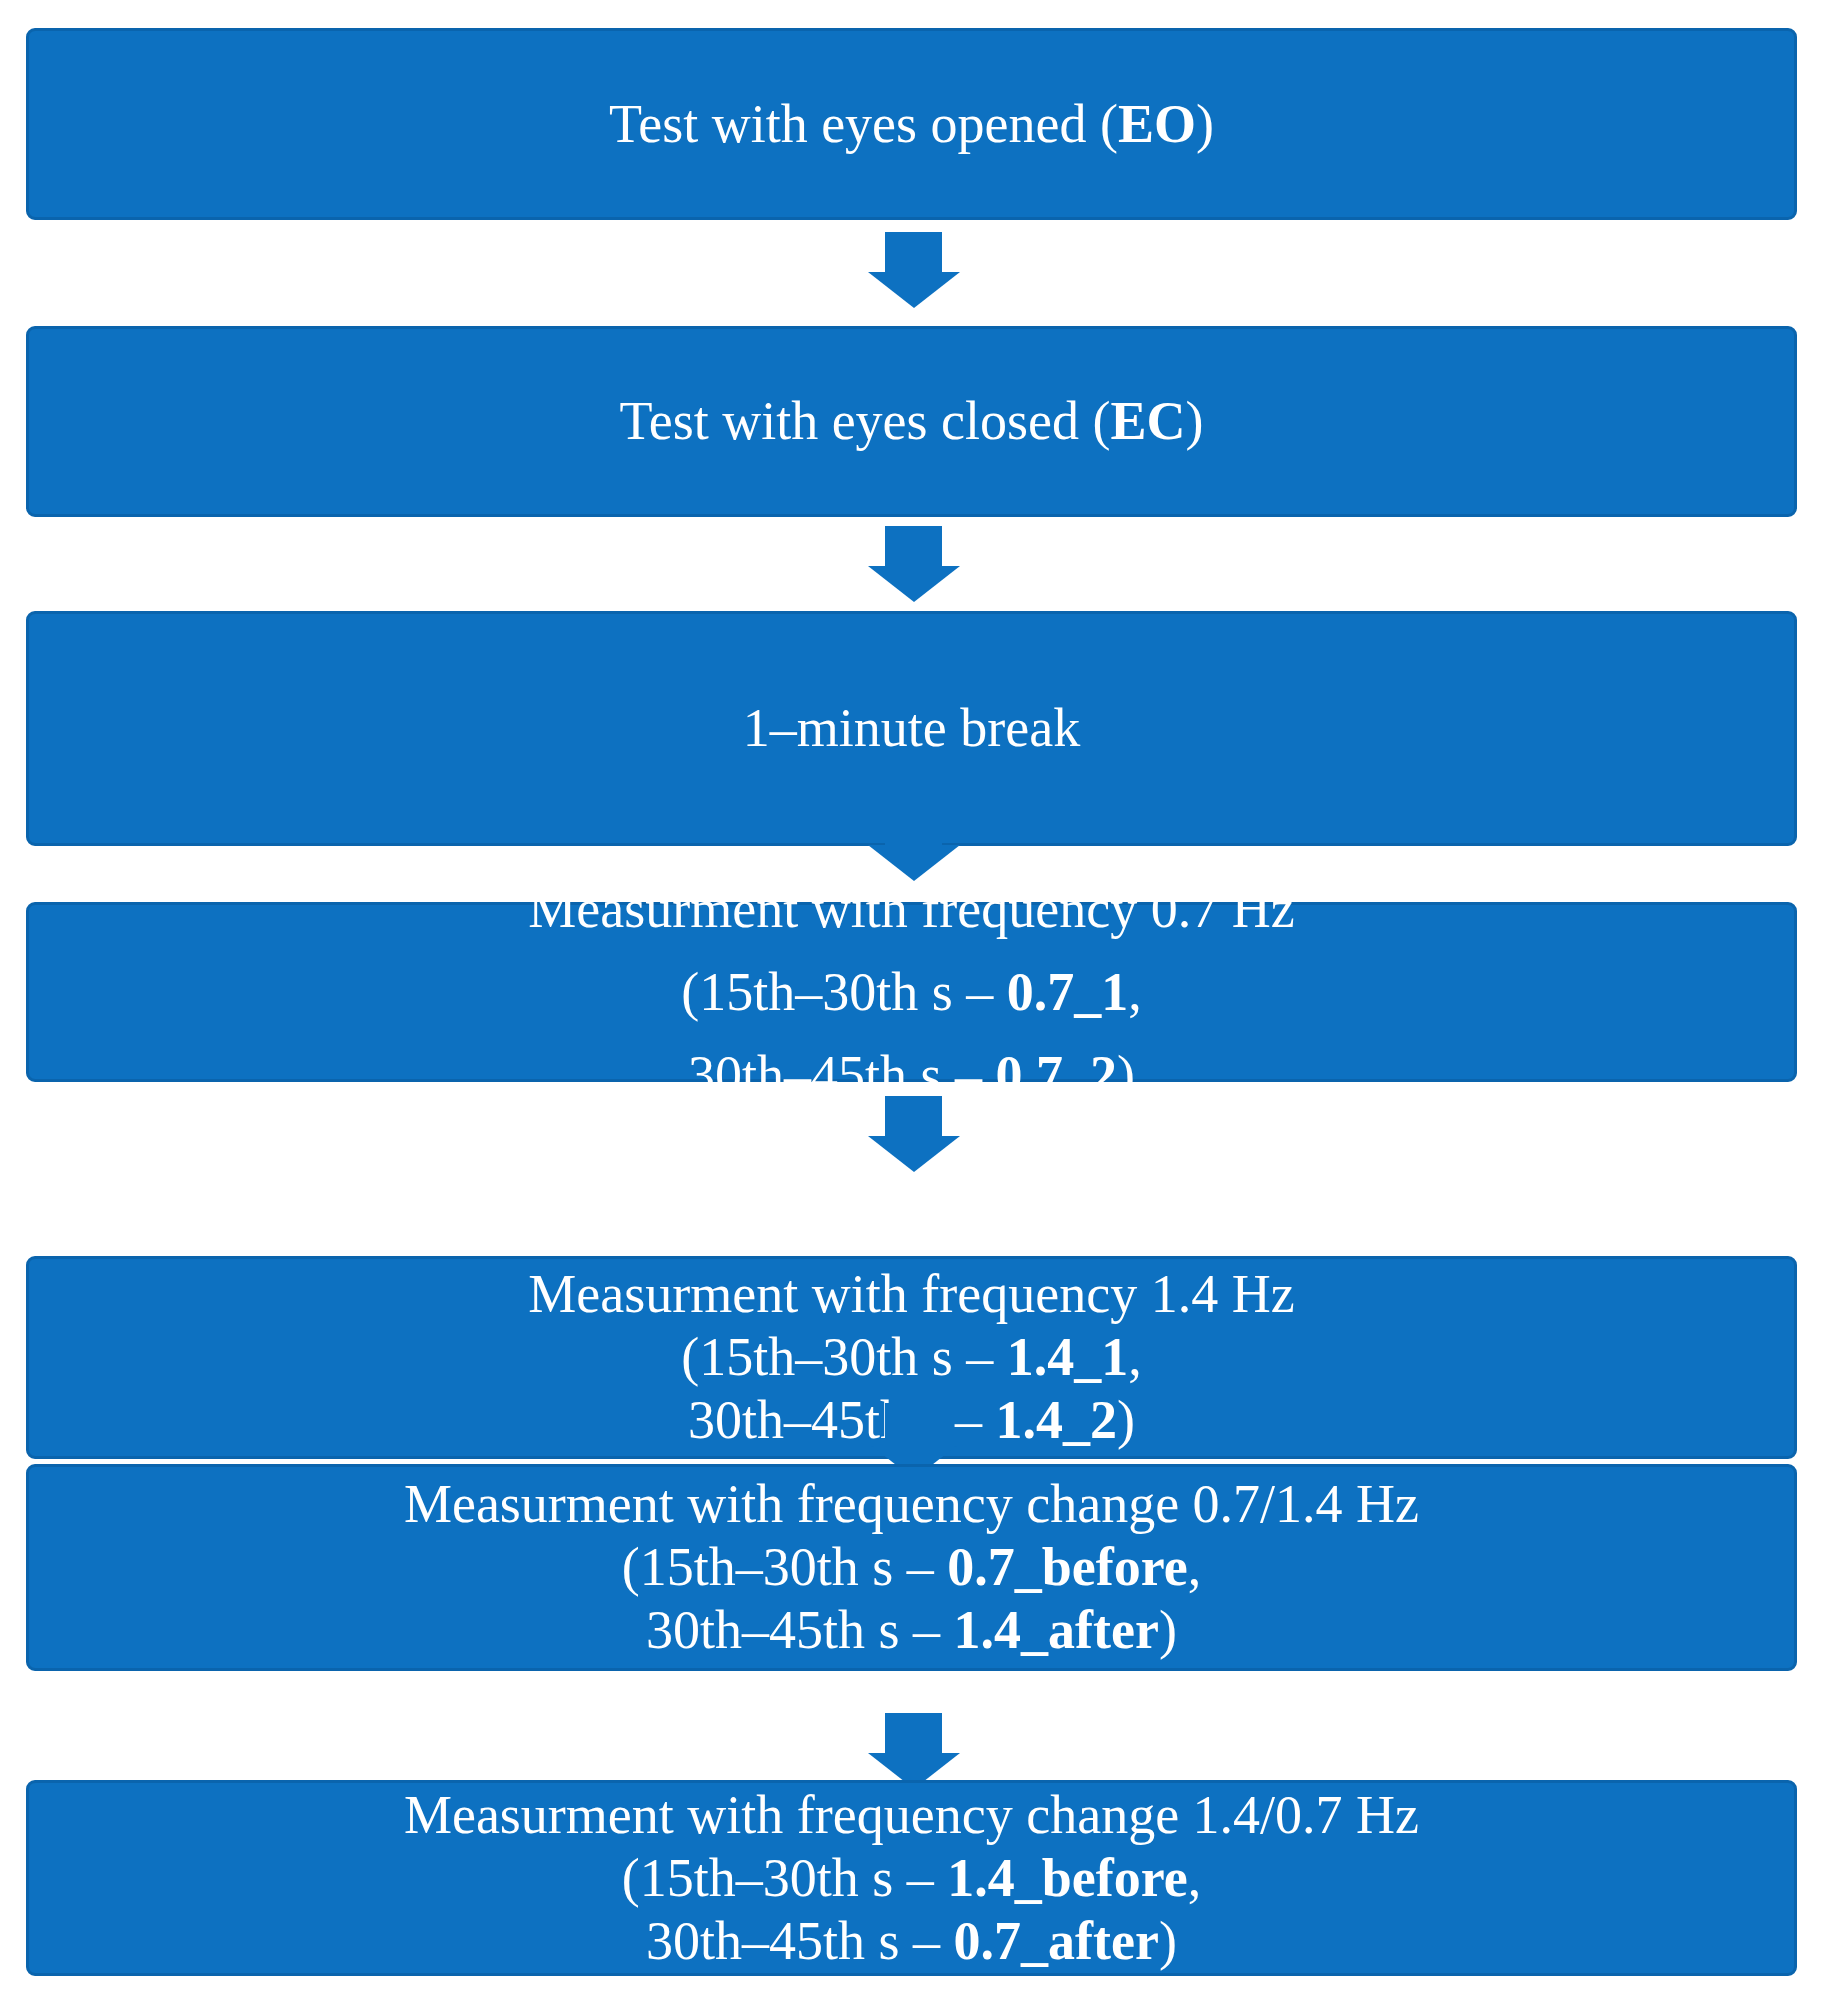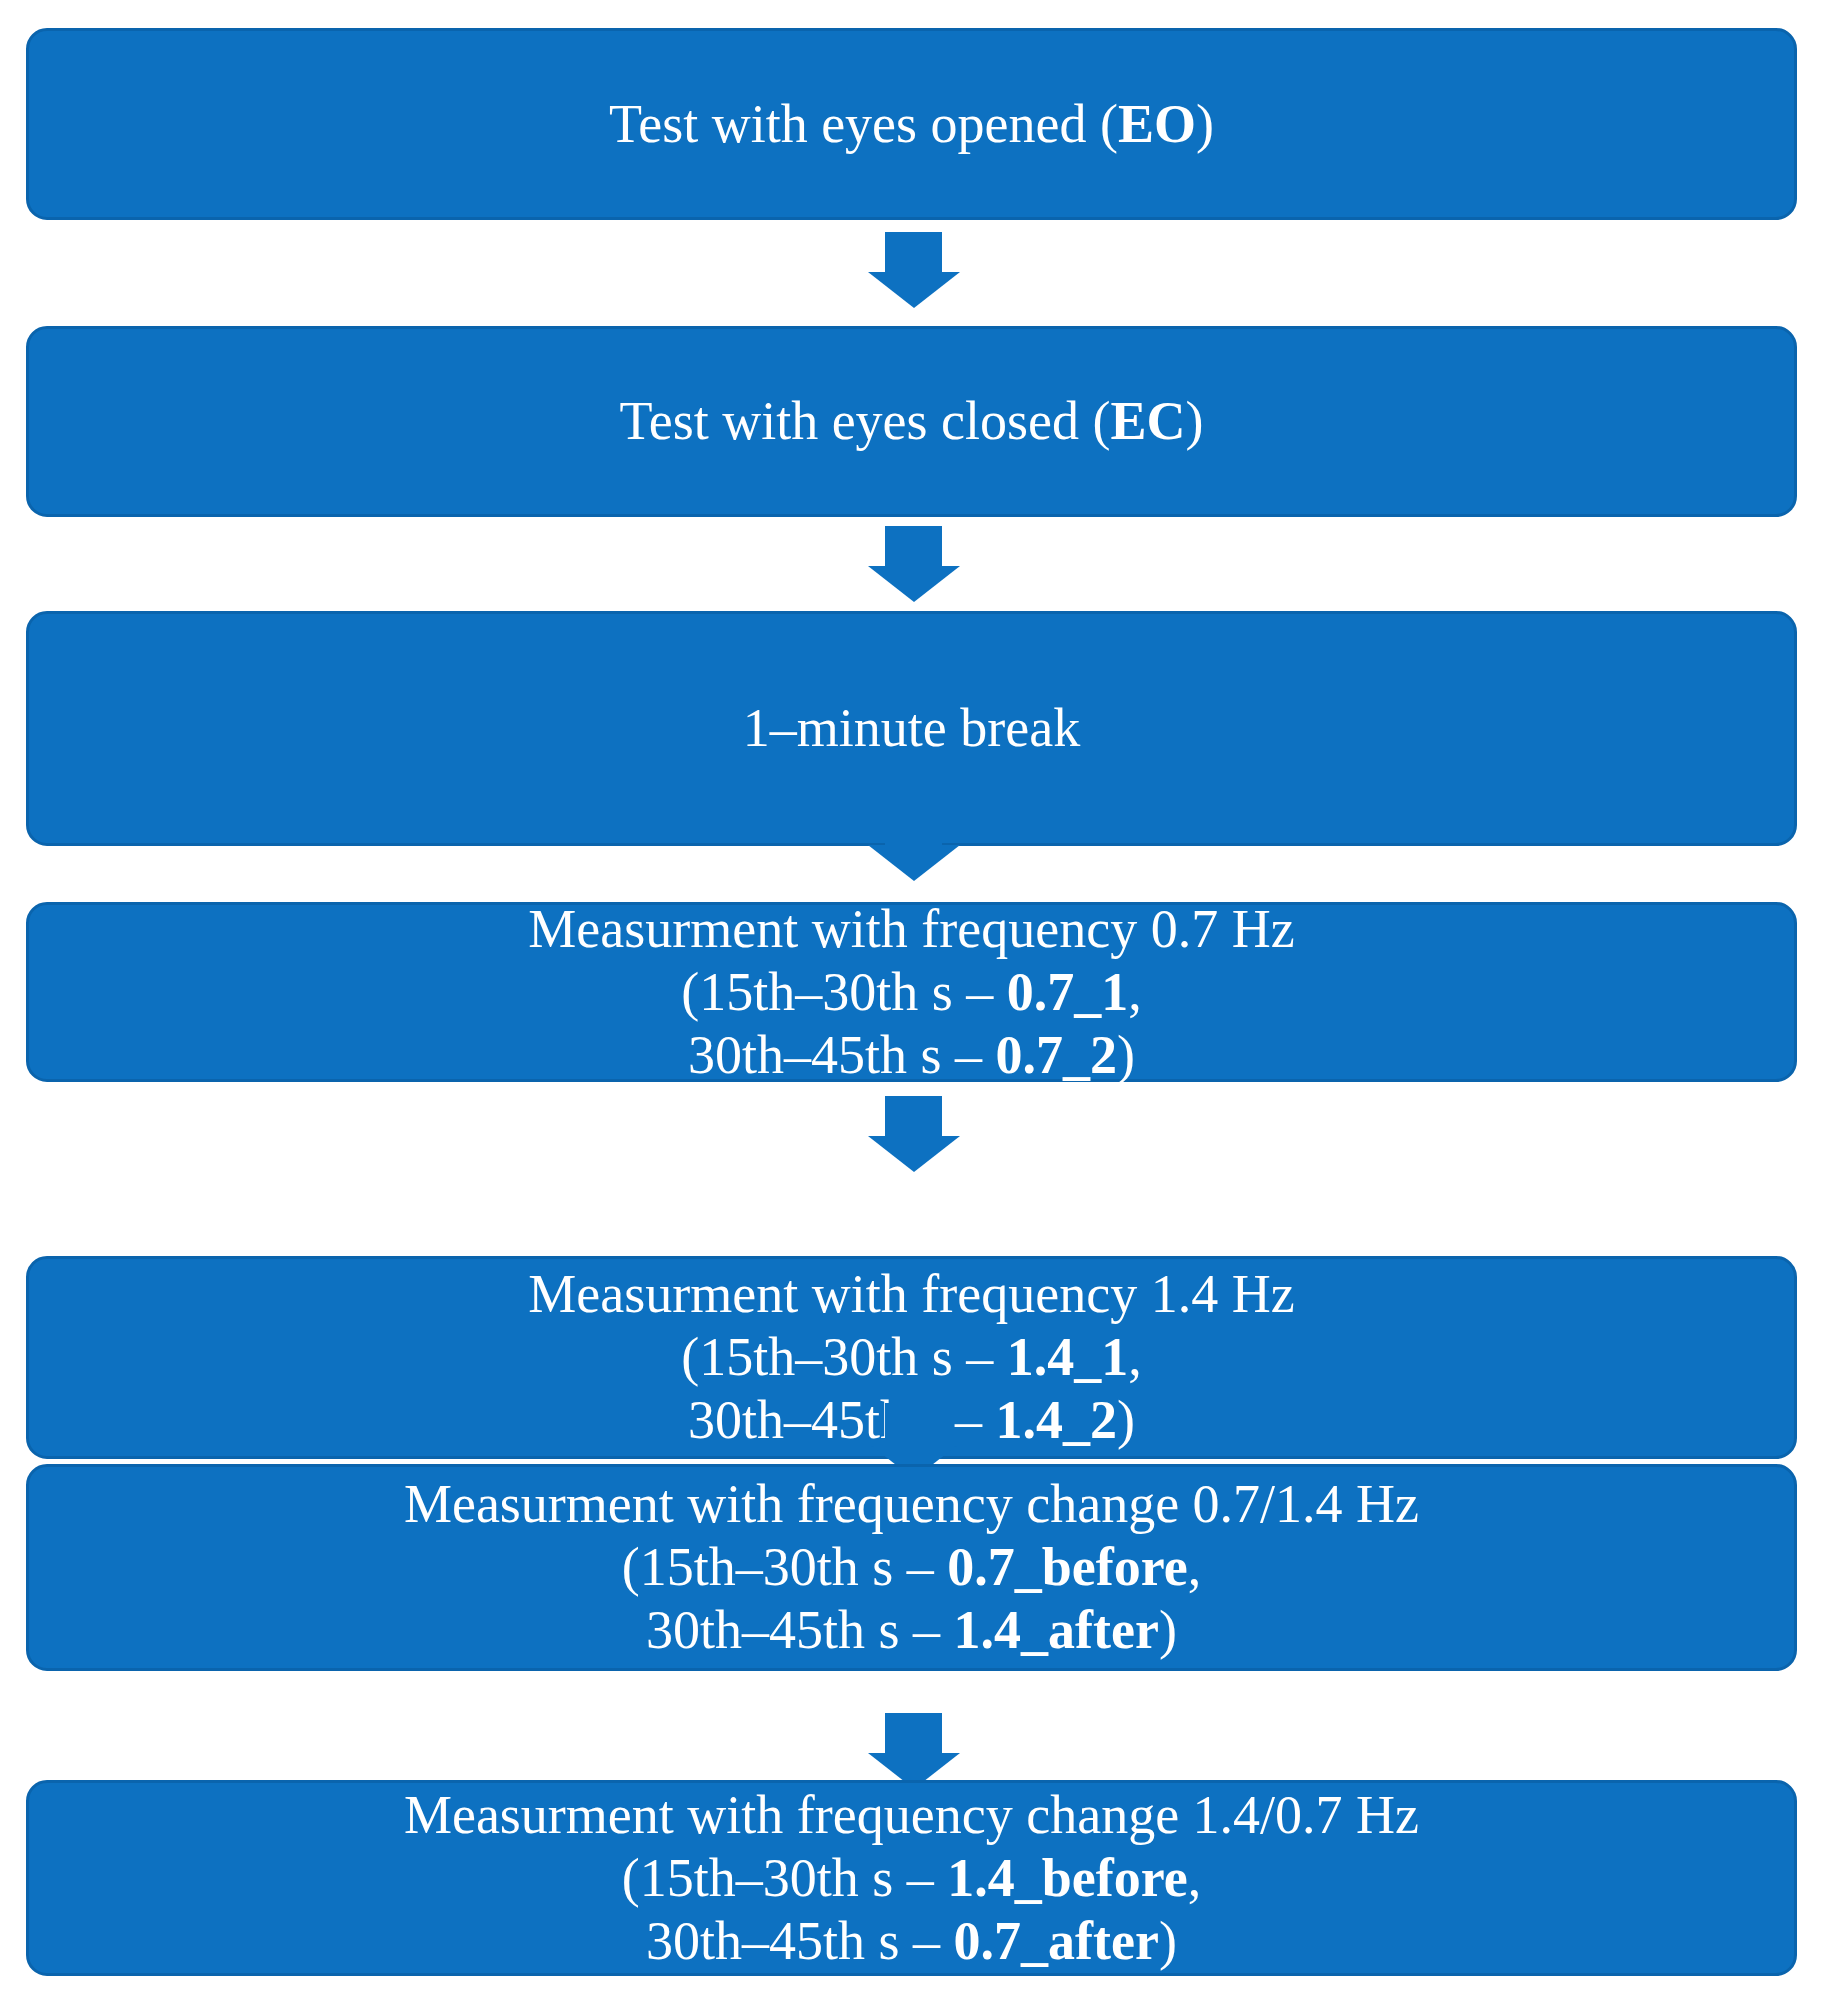--- a/index.html
+++ b/index.html
@@ -25,7 +25,7 @@
     width: 1771px;
     background: var(--box-fill);
     border: 3px solid var(--box-border);
-    border-radius: 21px;
+    border-radius: 9px;
     color: var(--text);
     display: flex;
     flex-direction: column;

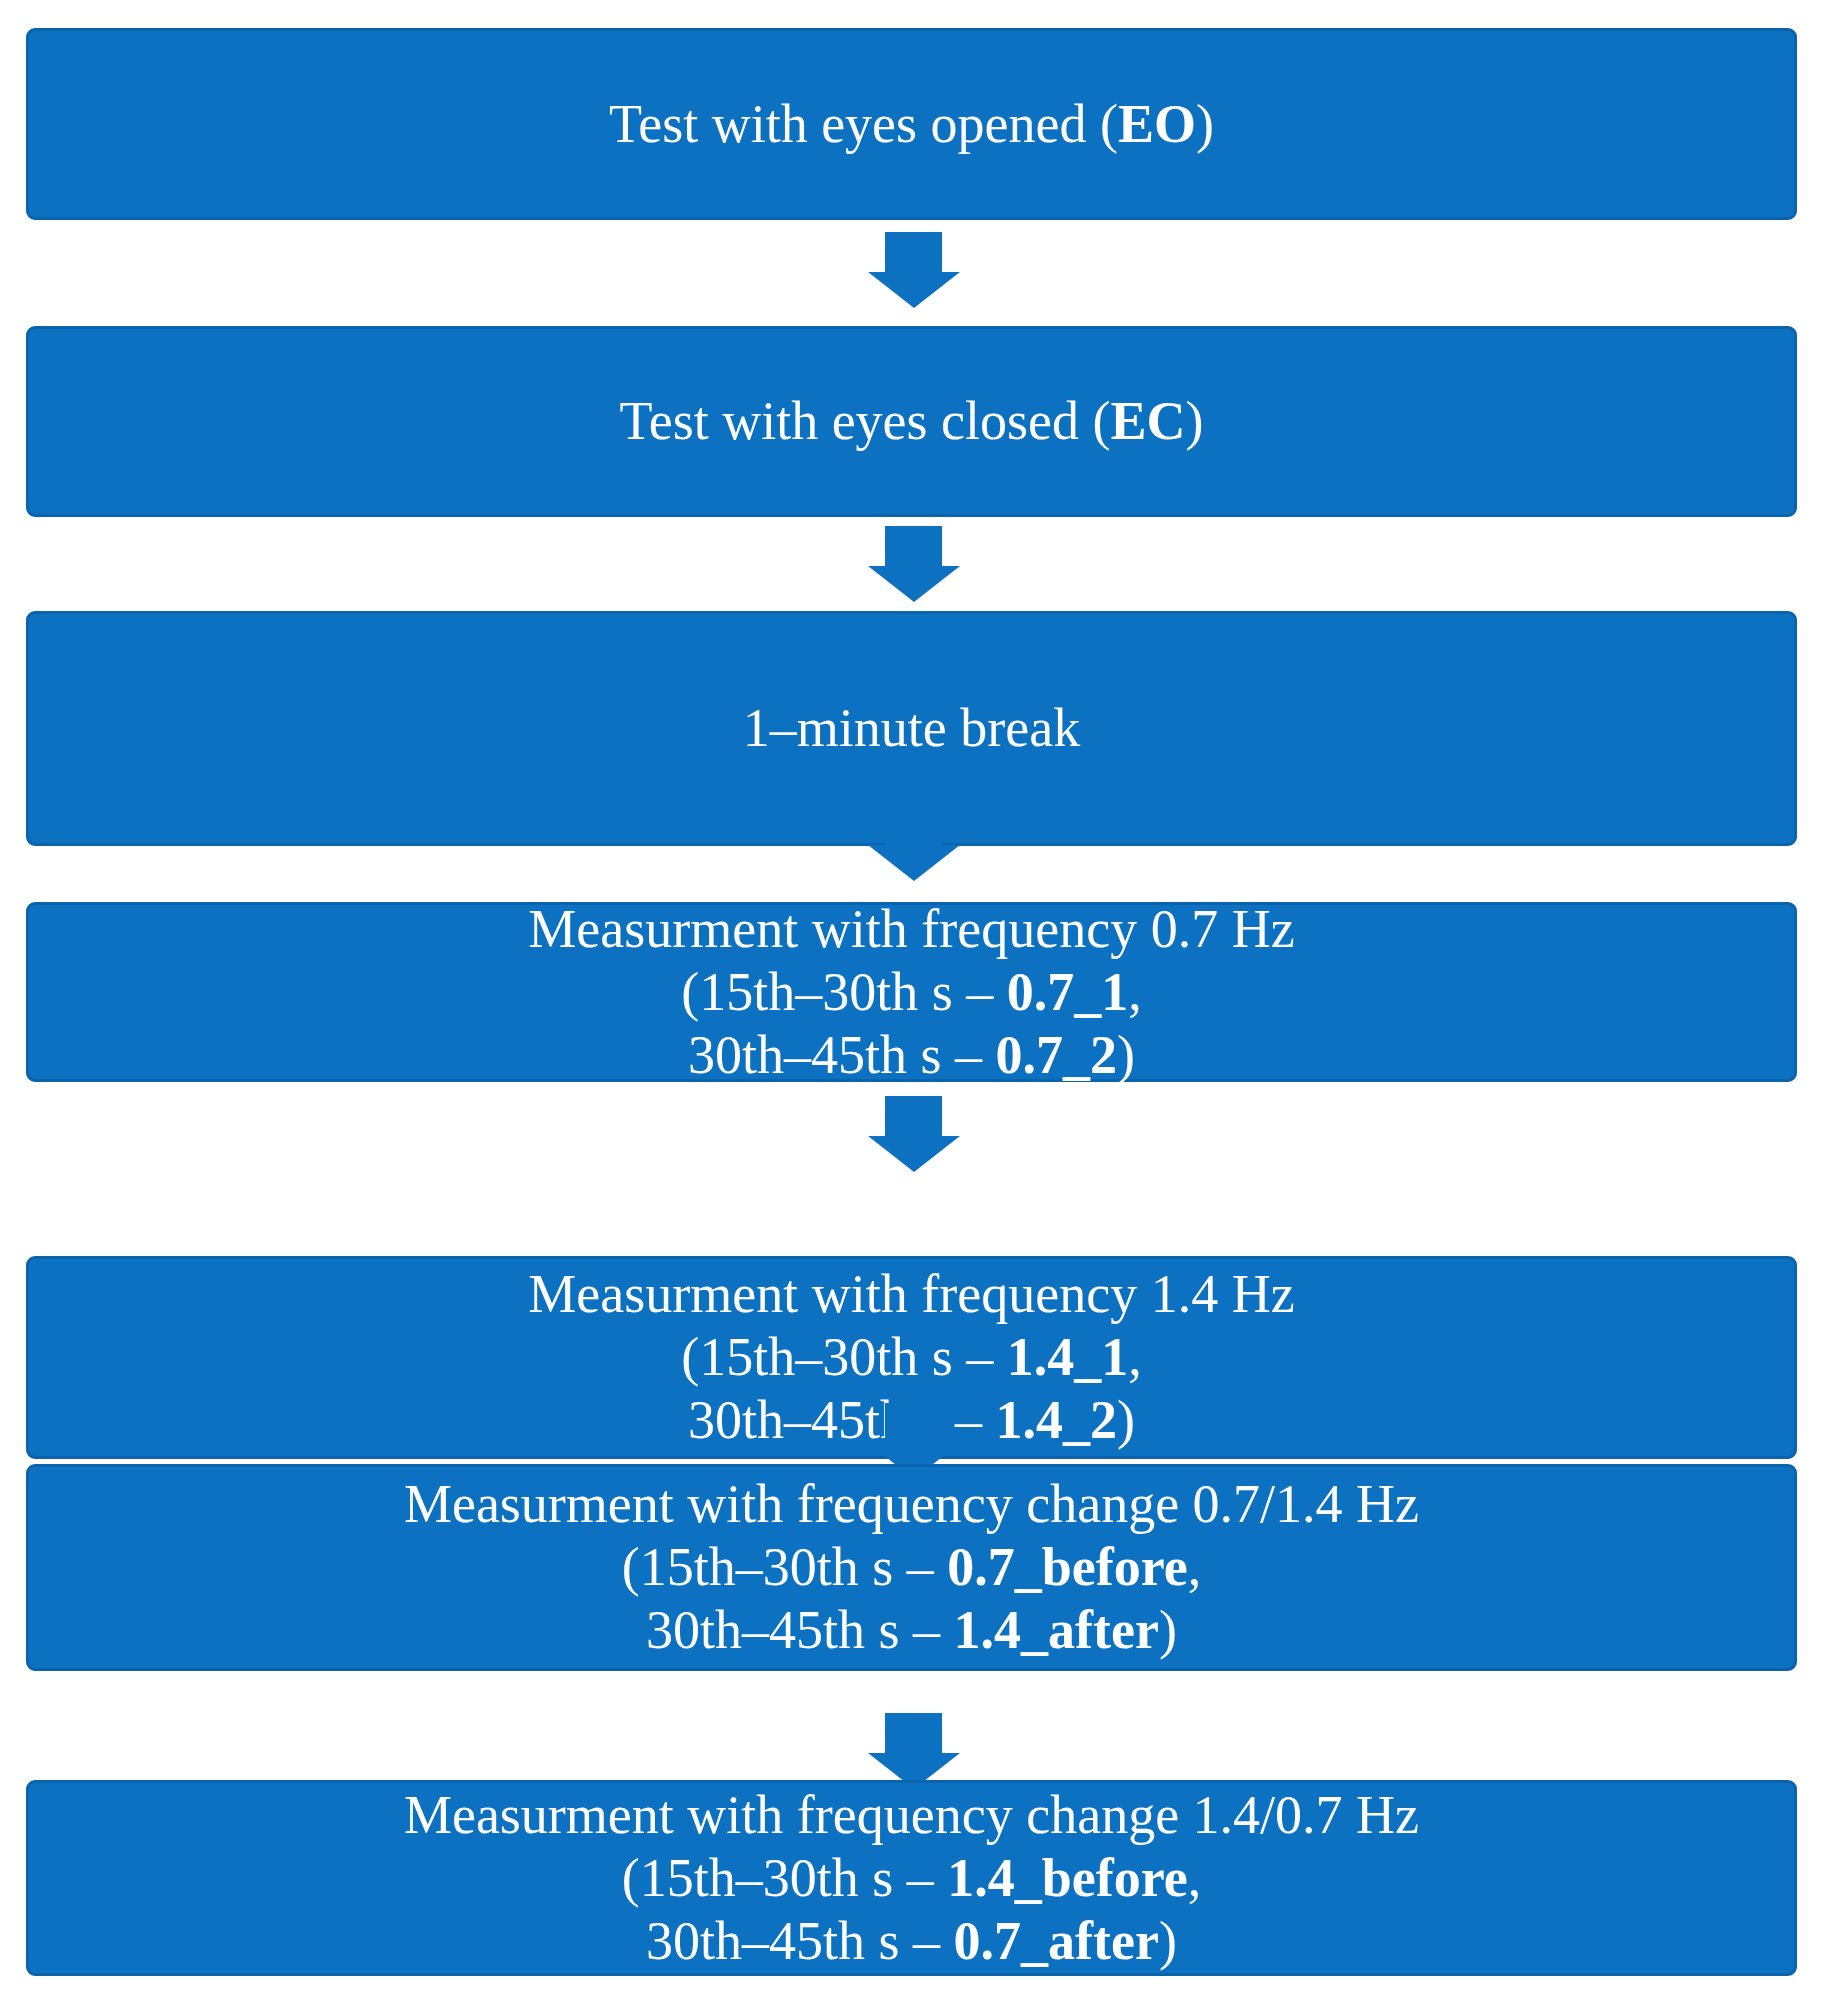--- a/index.html
+++ b/index.html
@@ -42,7 +42,7 @@
   .s0 { top: 28px;   height: 192px; }
   .s1 { top: 326px;  height: 191px; }
   .s2 { top: 611px;  height: 235px; }
-  .s3 { top: 902px; height: 180px; }
+  .s3 { top: 902px; height: 180px; gap: 20px; }
   .s4 { top: 1256px; height: 203px; }
   .s5 { top: 1464px; height: 207px; }
   .s6 { top: 1780px; height: 196px; }

